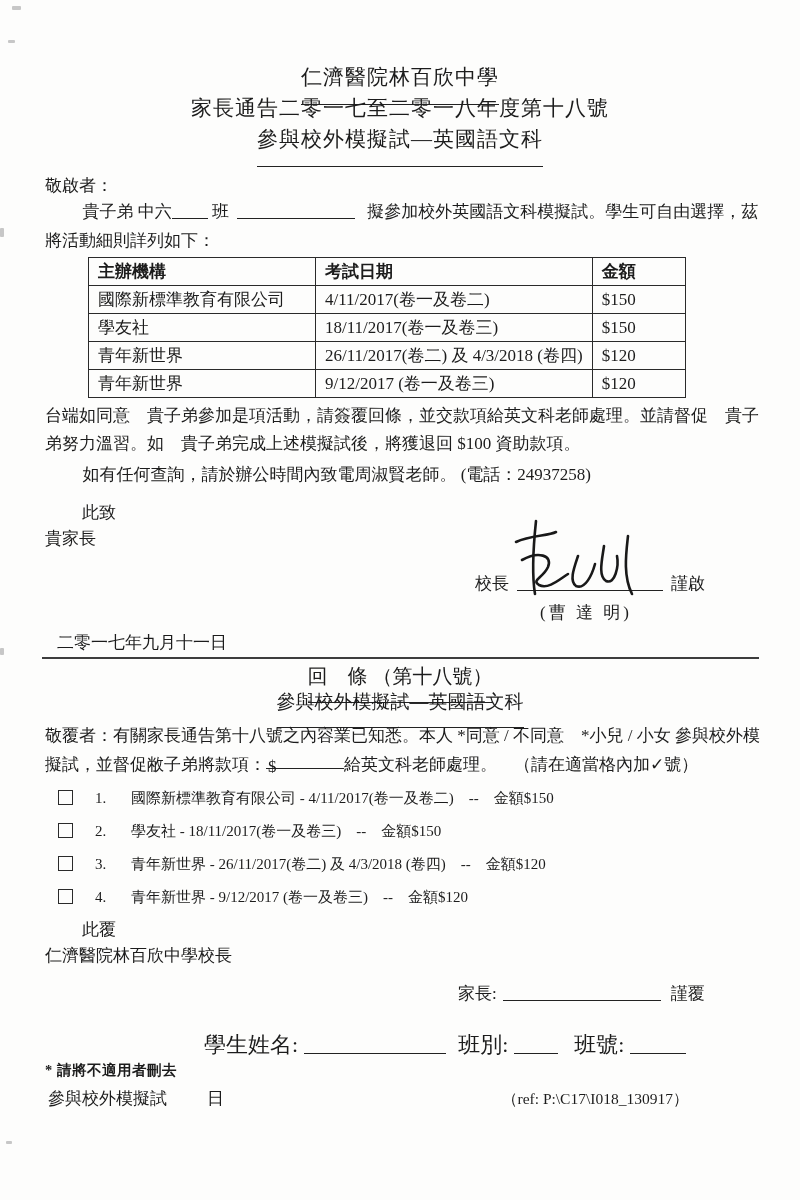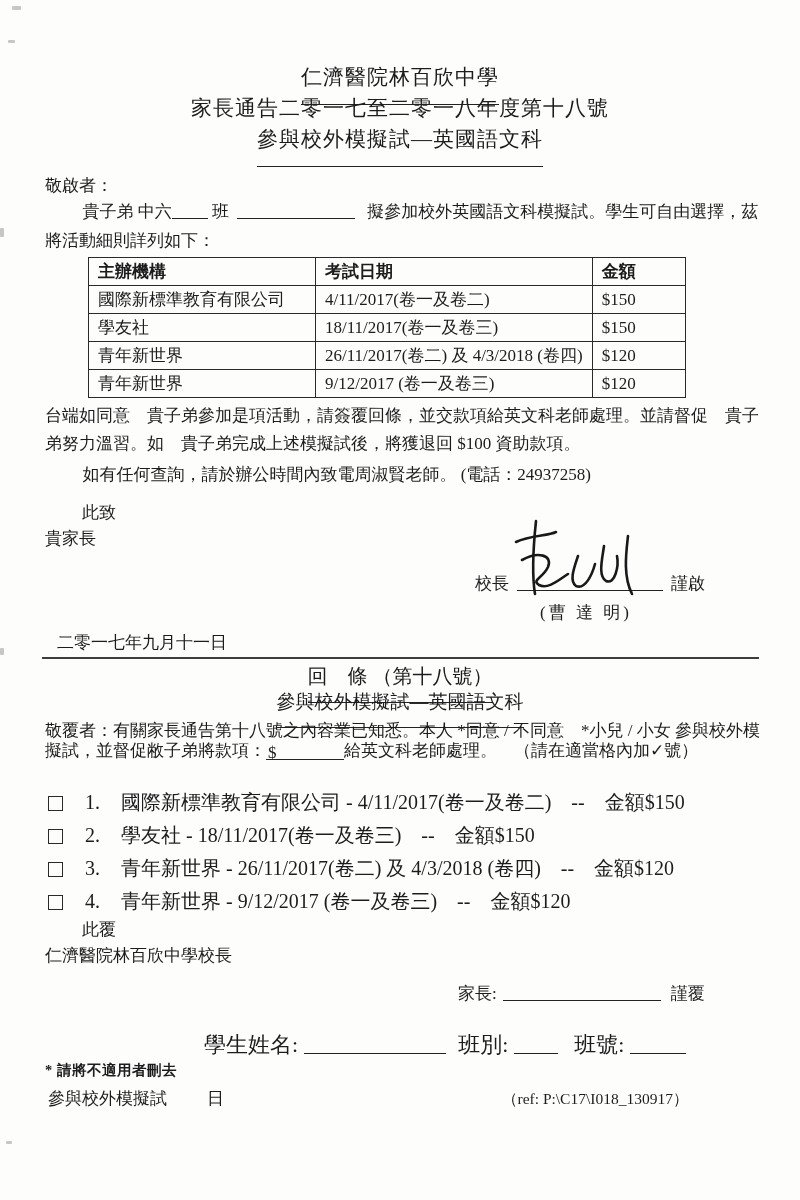--- a/index.html
+++ b/index.html
@@ -88,7 +88,7 @@
   
   .reply-title1 { top: 663px; left: 0; width: 100%; text-align: center; font-size: 20px; }
   .reply-title2 { top: 689px; left: 0; width: 100%; text-align: center; font-size: 19px; }
-  .reply-para { top: 721px; left: 45px; width: 718px; font-size: 17px; line-height: 20px; }
+  .reply-para { top: 721px; left: 45px; width: 718px; font-size: 17px; line-height: 29px; }
 
   .opt-item { left: 48px; font-size: 20px; white-space: nowrap; }
   .opt-1 { top: 789px; } .opt-2 { top: 822px; } .opt-3 { top: 855px; } .opt-4 { top: 888px; }

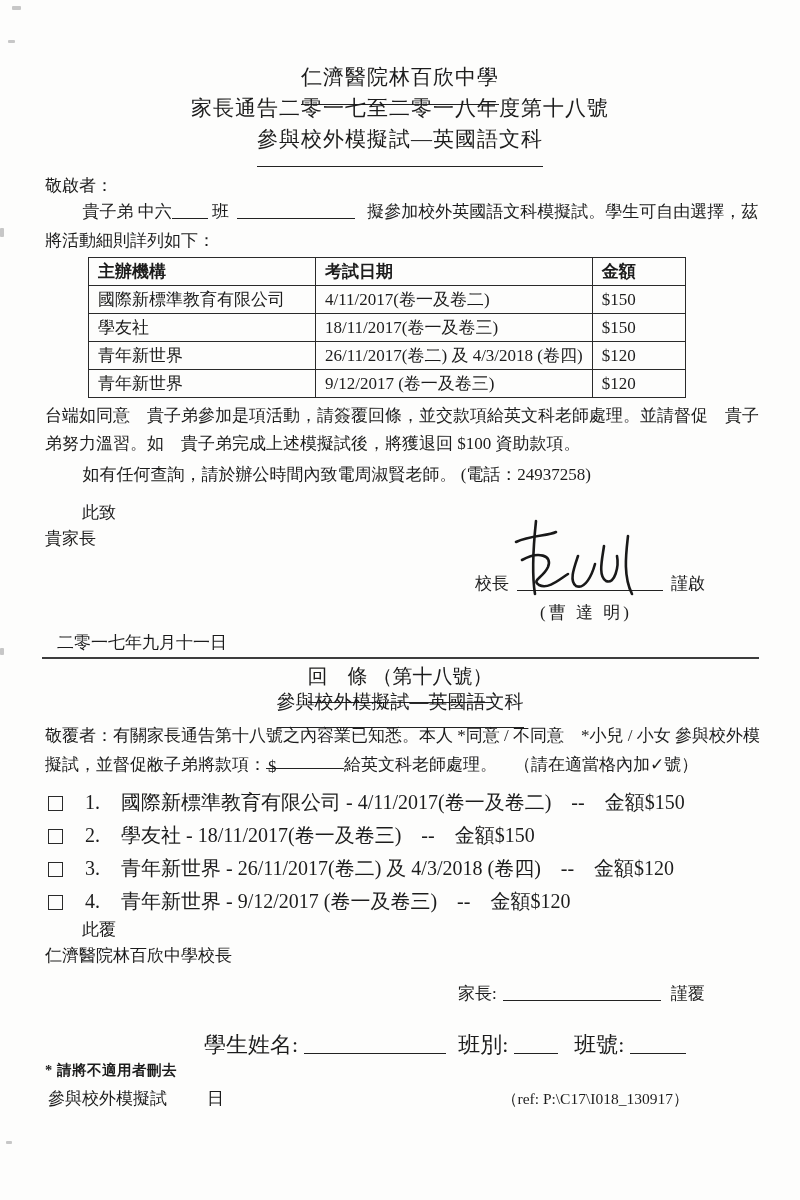--- a/index.html
+++ b/index.html
@@ -90,7 +90,7 @@
   .reply-title2 { top: 689px; left: 0; width: 100%; text-align: center; font-size: 19px; }
   .reply-para { top: 721px; left: 45px; width: 718px; font-size: 17px; line-height: 29px; }
 
-  .opt-item { left: 48px; font-size: 20px; white-space: nowrap; }
+  .opt-item { left: 58px; font-size: 15px; white-space: nowrap; }
   .opt-1 { top: 789px; } .opt-2 { top: 822px; } .opt-3 { top: 855px; } .opt-4 { top: 888px; }
   .checkbox {
     display: inline-block;

